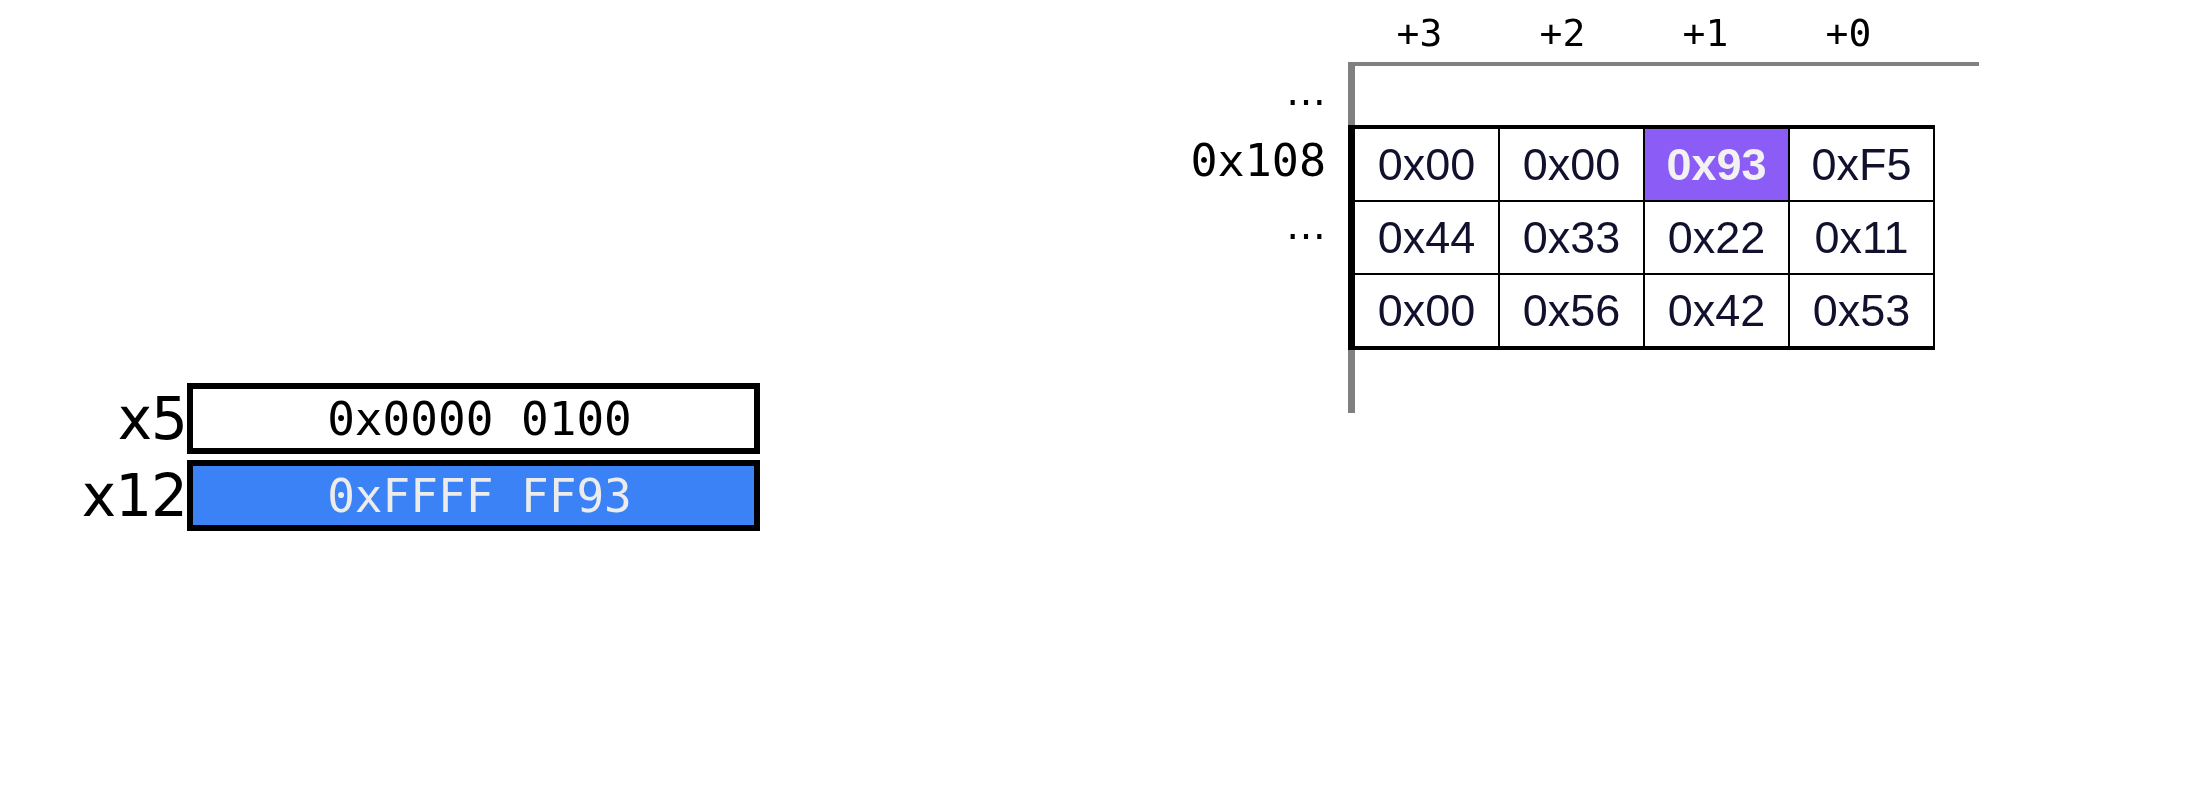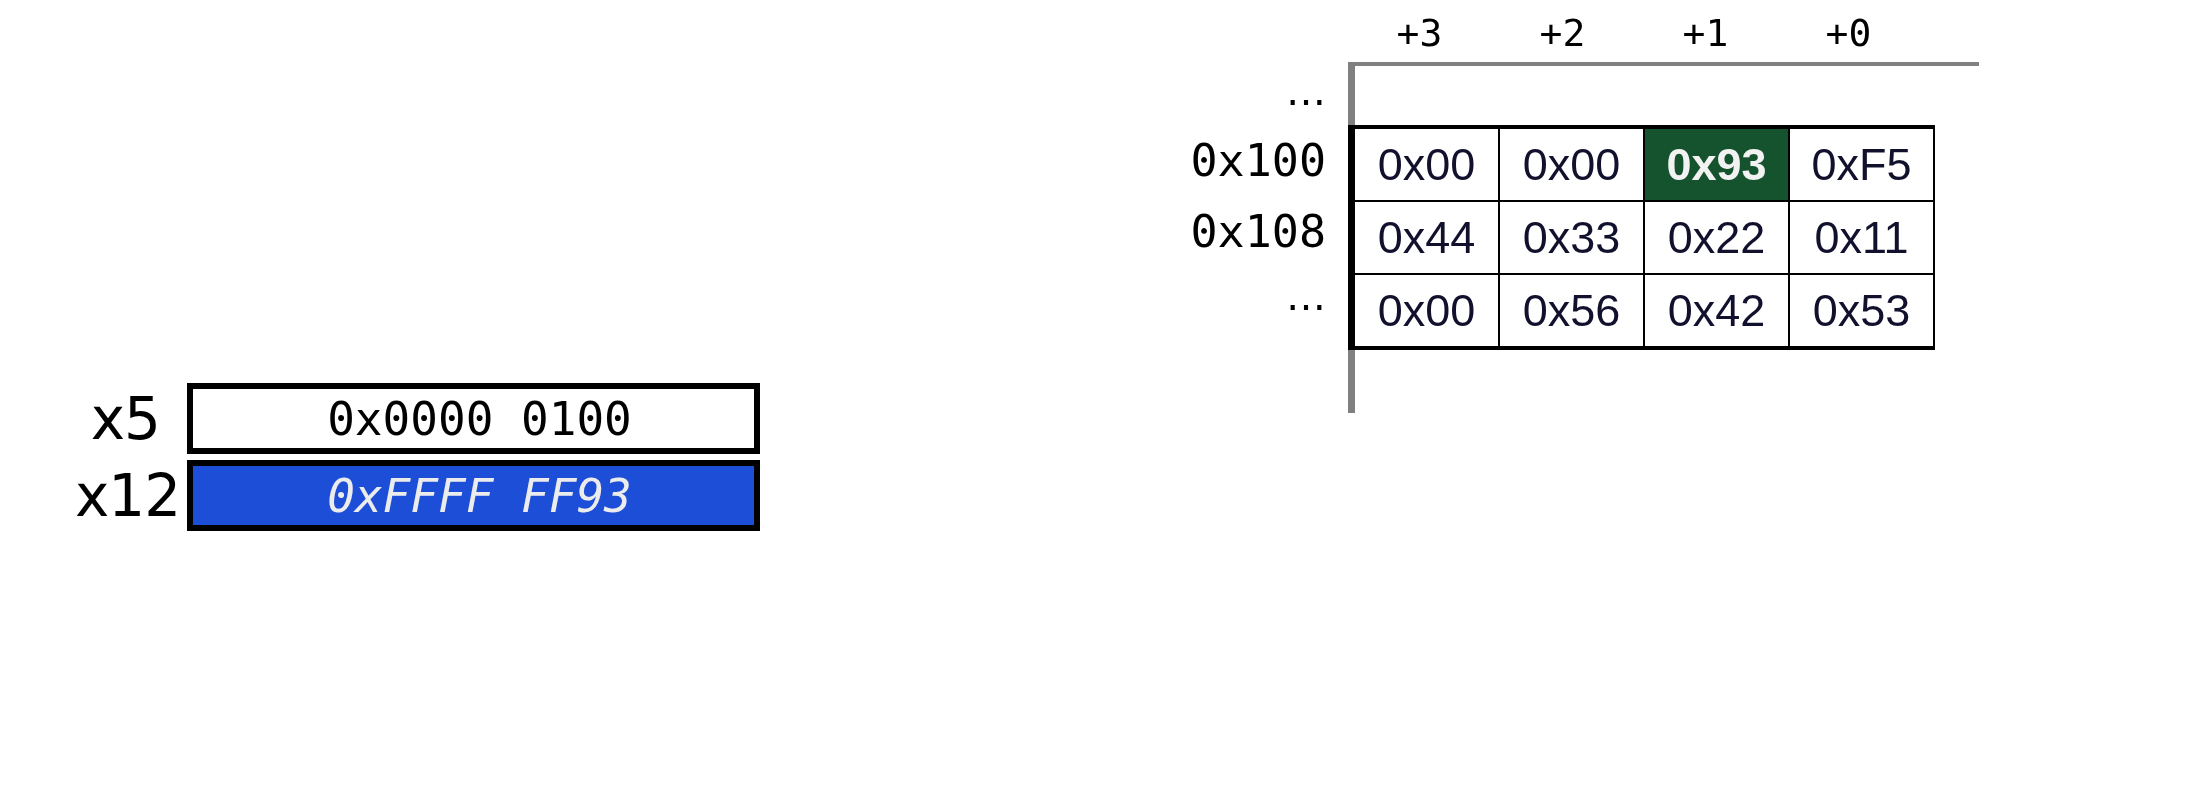--- a/index.html
+++ b/index.html
@@ -191,7 +191,6 @@
   <div class="mem-grid">
     <div class="mem-addr-col" id="mem-addr-col">
         <div class="mem-addr ellipsis">…</div>
-        <div class="mem-addr">0x100</div>
         <div class="mem-addr">0x108</div>
         <div class="mem-addr ellipsis">…</div>
       </div>

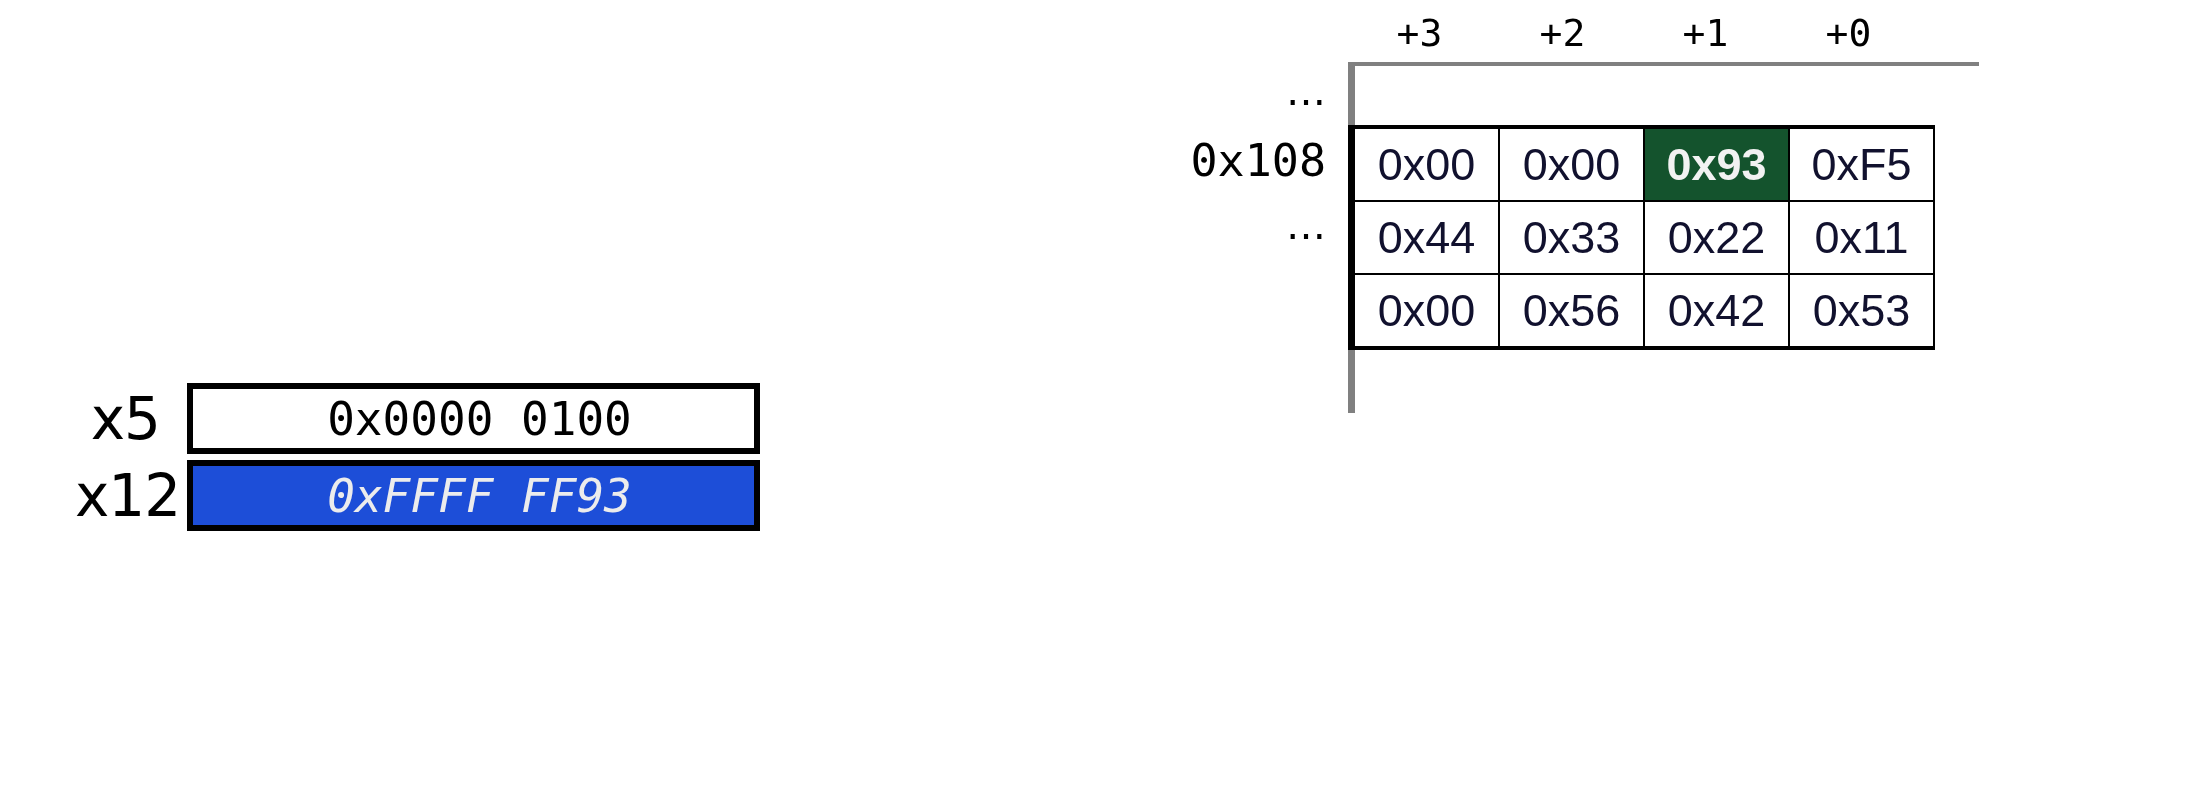--- a/index.html
+++ b/index.html
@@ -162,7 +162,7 @@
   table.mem-table tr:first-child td { border-top: 4px solid #000000; }
   table.mem-table tr:last-child td  { border-bottom: 4px solid #000000; }
   table.mem-table td.highlight {
-    background: #14532d;
+    background: #8b5cf6;
     color: #f2f2f2;
     font-weight: bold;
   }

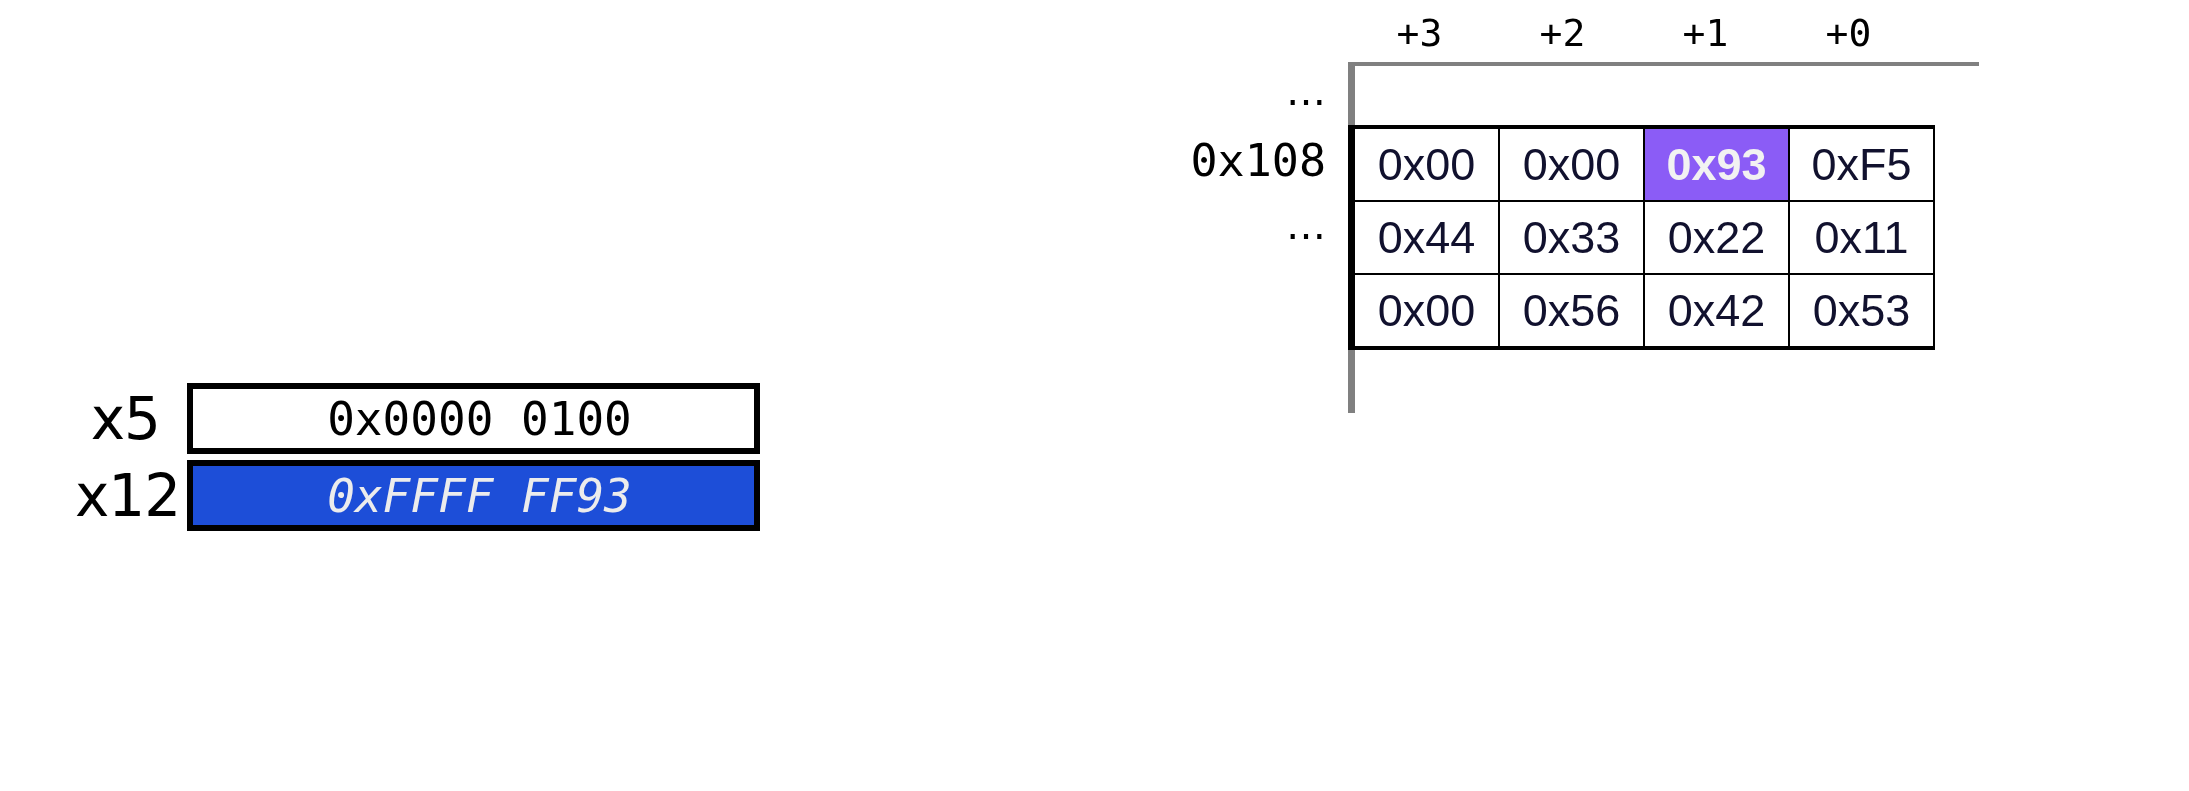--- a/index.html
+++ b/index.html
@@ -35,7 +35,6 @@
   .reg-label {
     width: 112px;
     text-align: right;
-    padding-right: 27px;
     box-sizing: border-box;
     font-family: "DejaVu Sans", sans-serif;
     font-size: 58px;

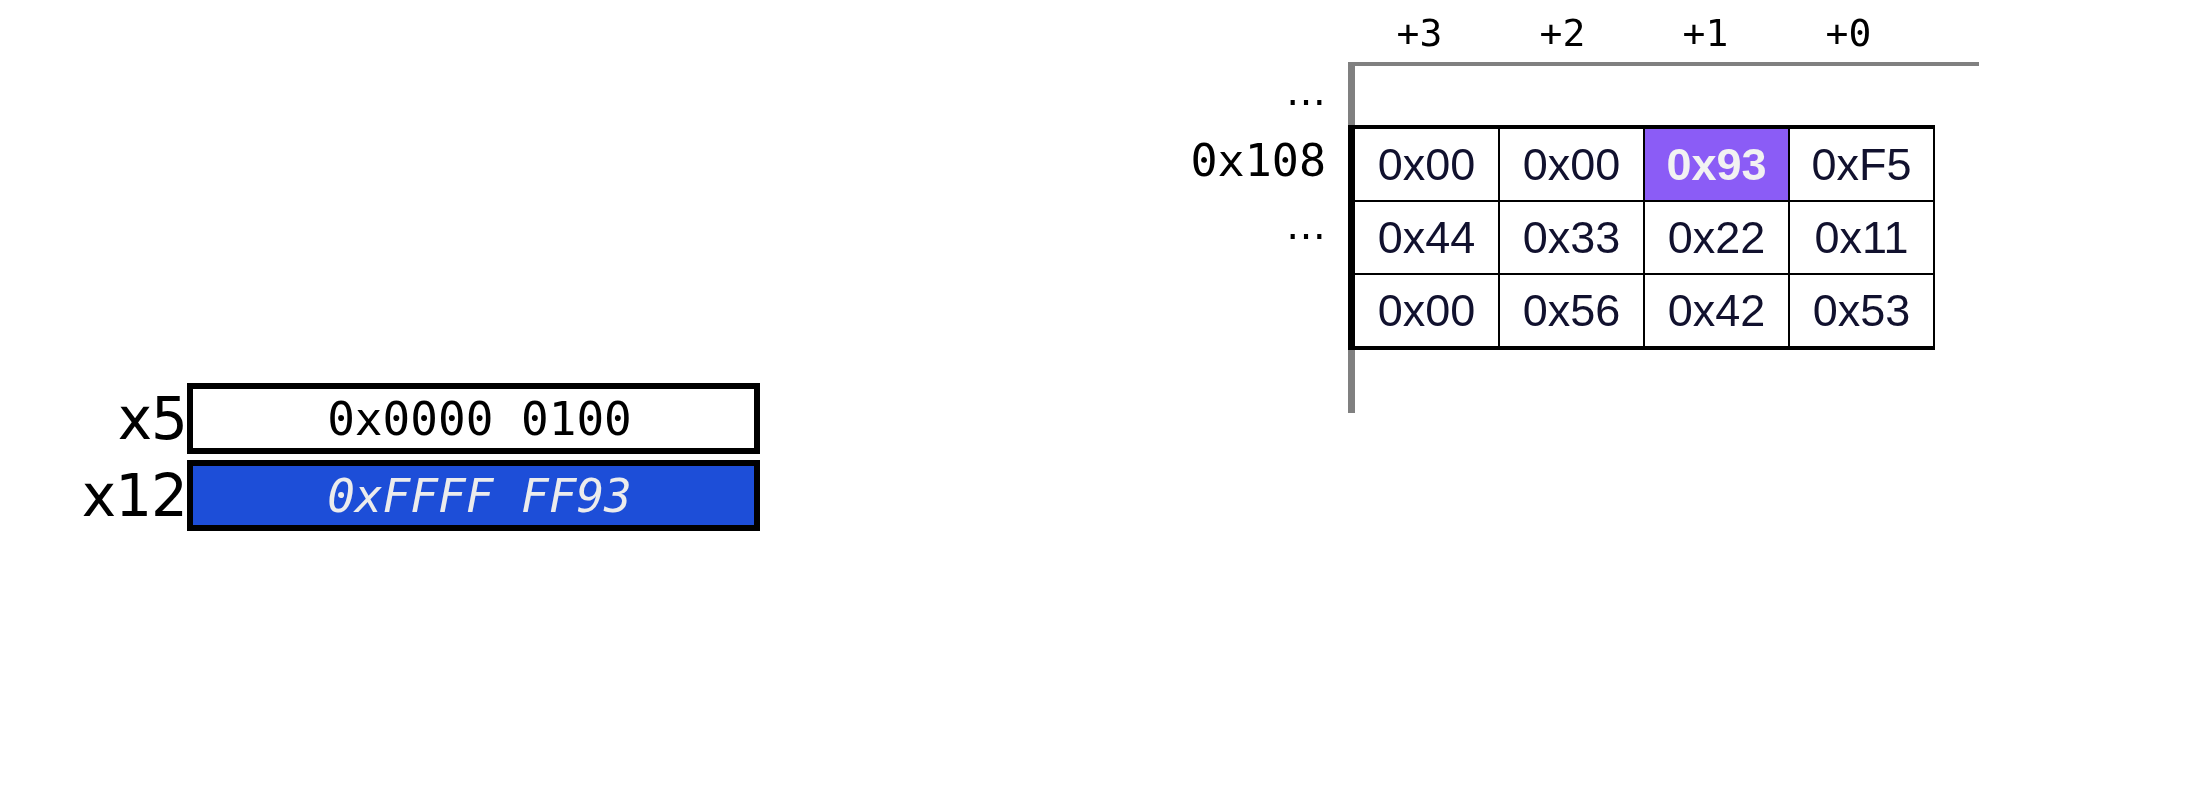--- a/index.html
+++ b/index.html
@@ -60,9 +60,8 @@
     padding-left: 12px;
   }
   .reg-box.highlight {
-    background: #1d4ed8;
+    background: #3b82f6;
     color: #ececec;
-    font-style: italic;
   }
 
   

